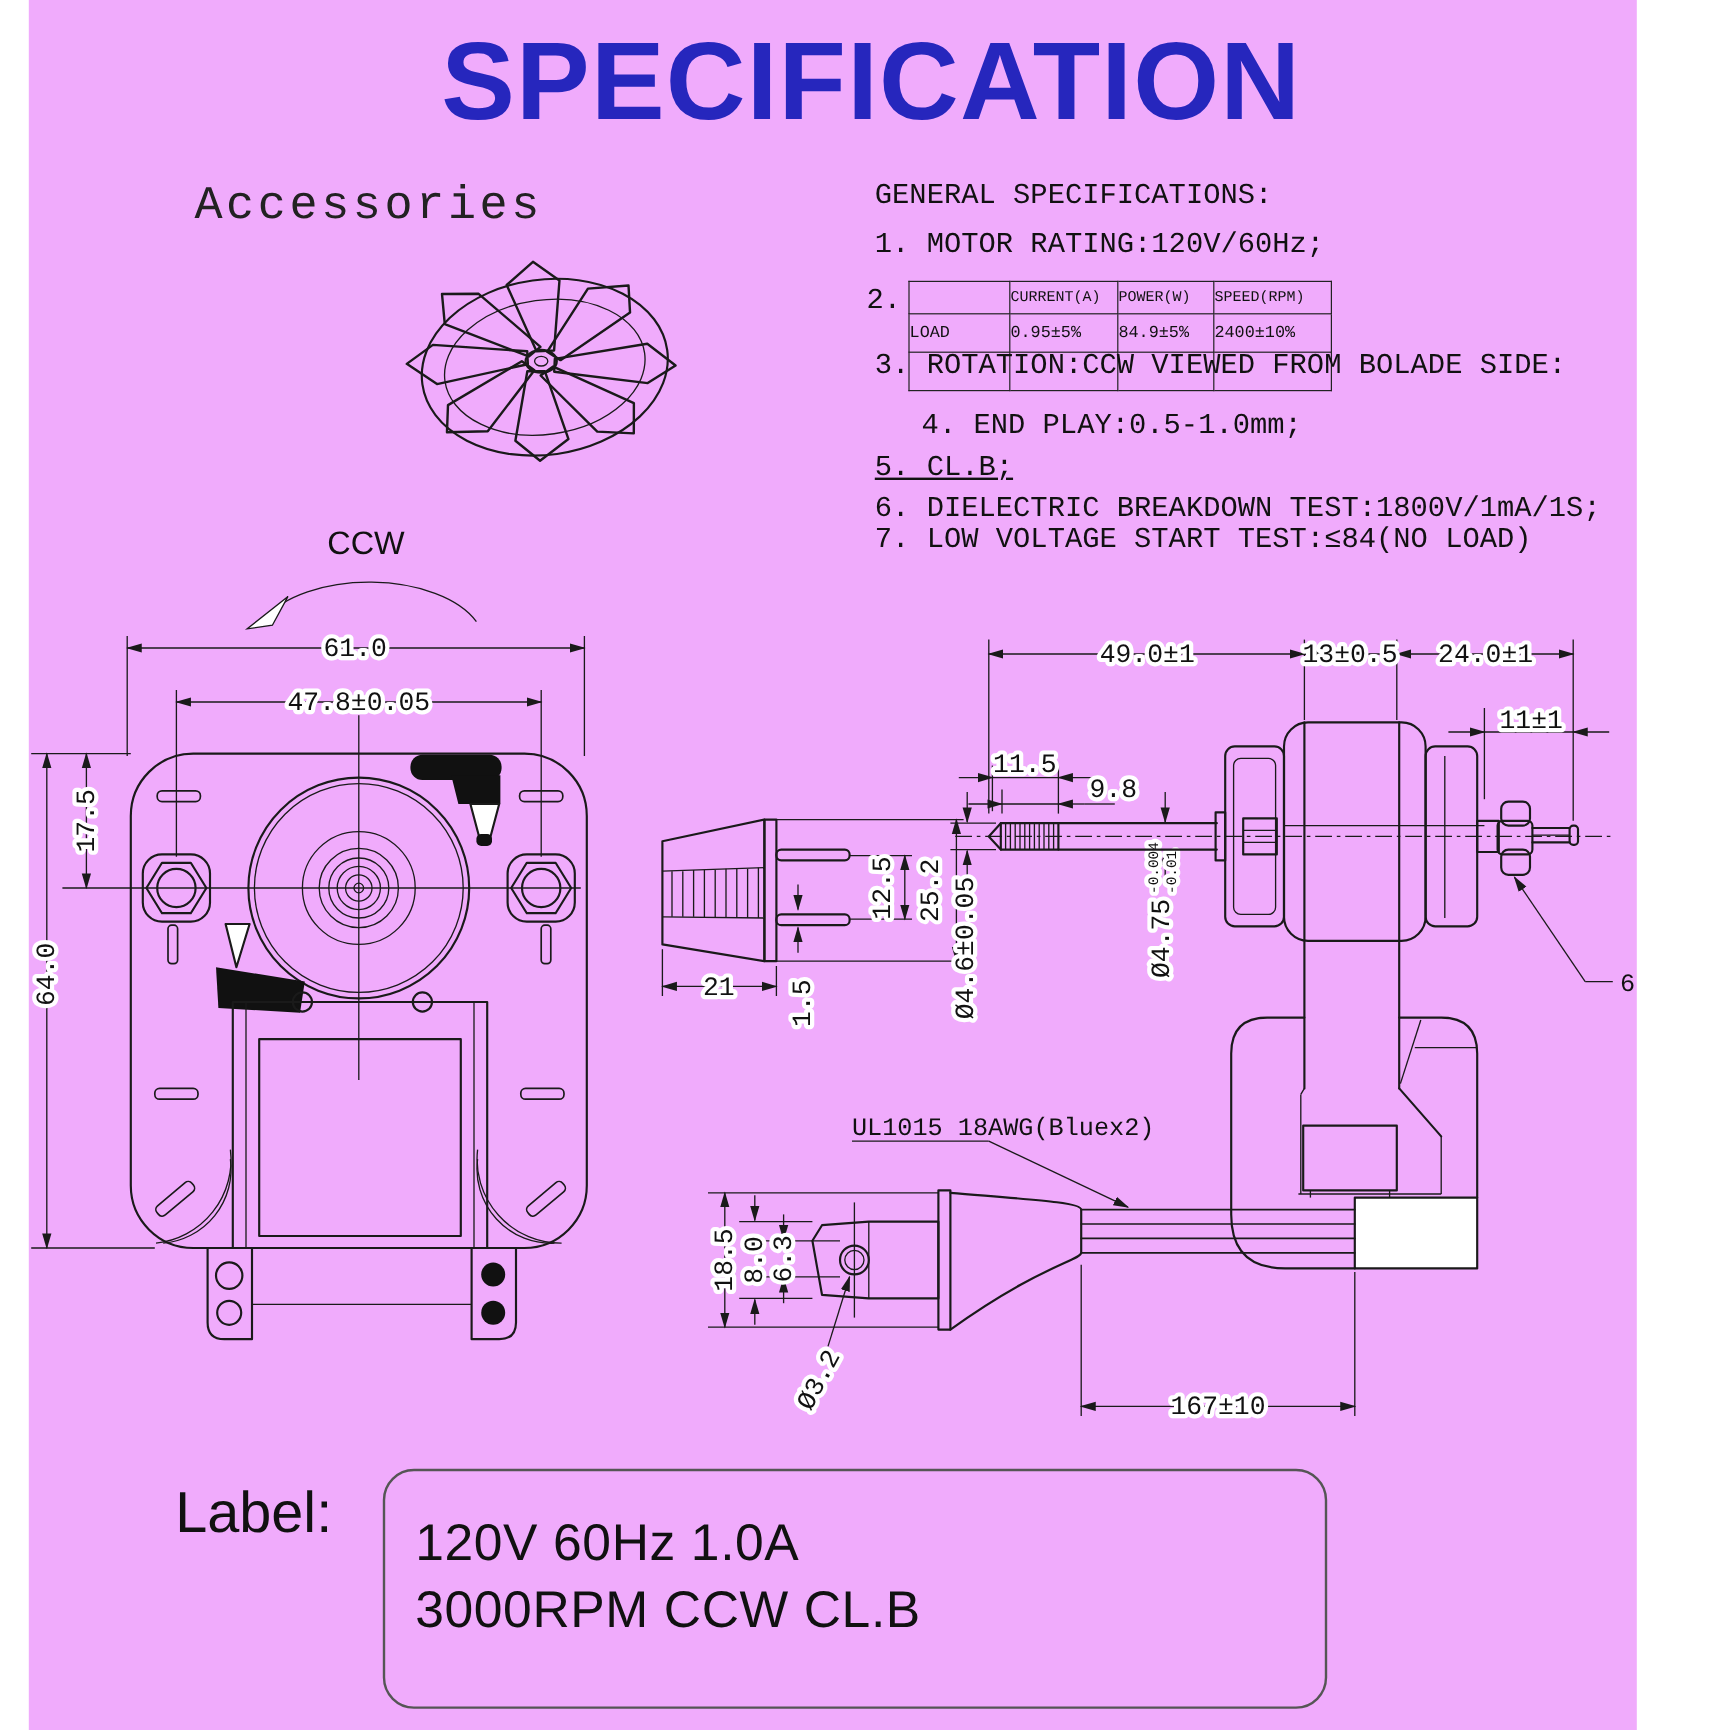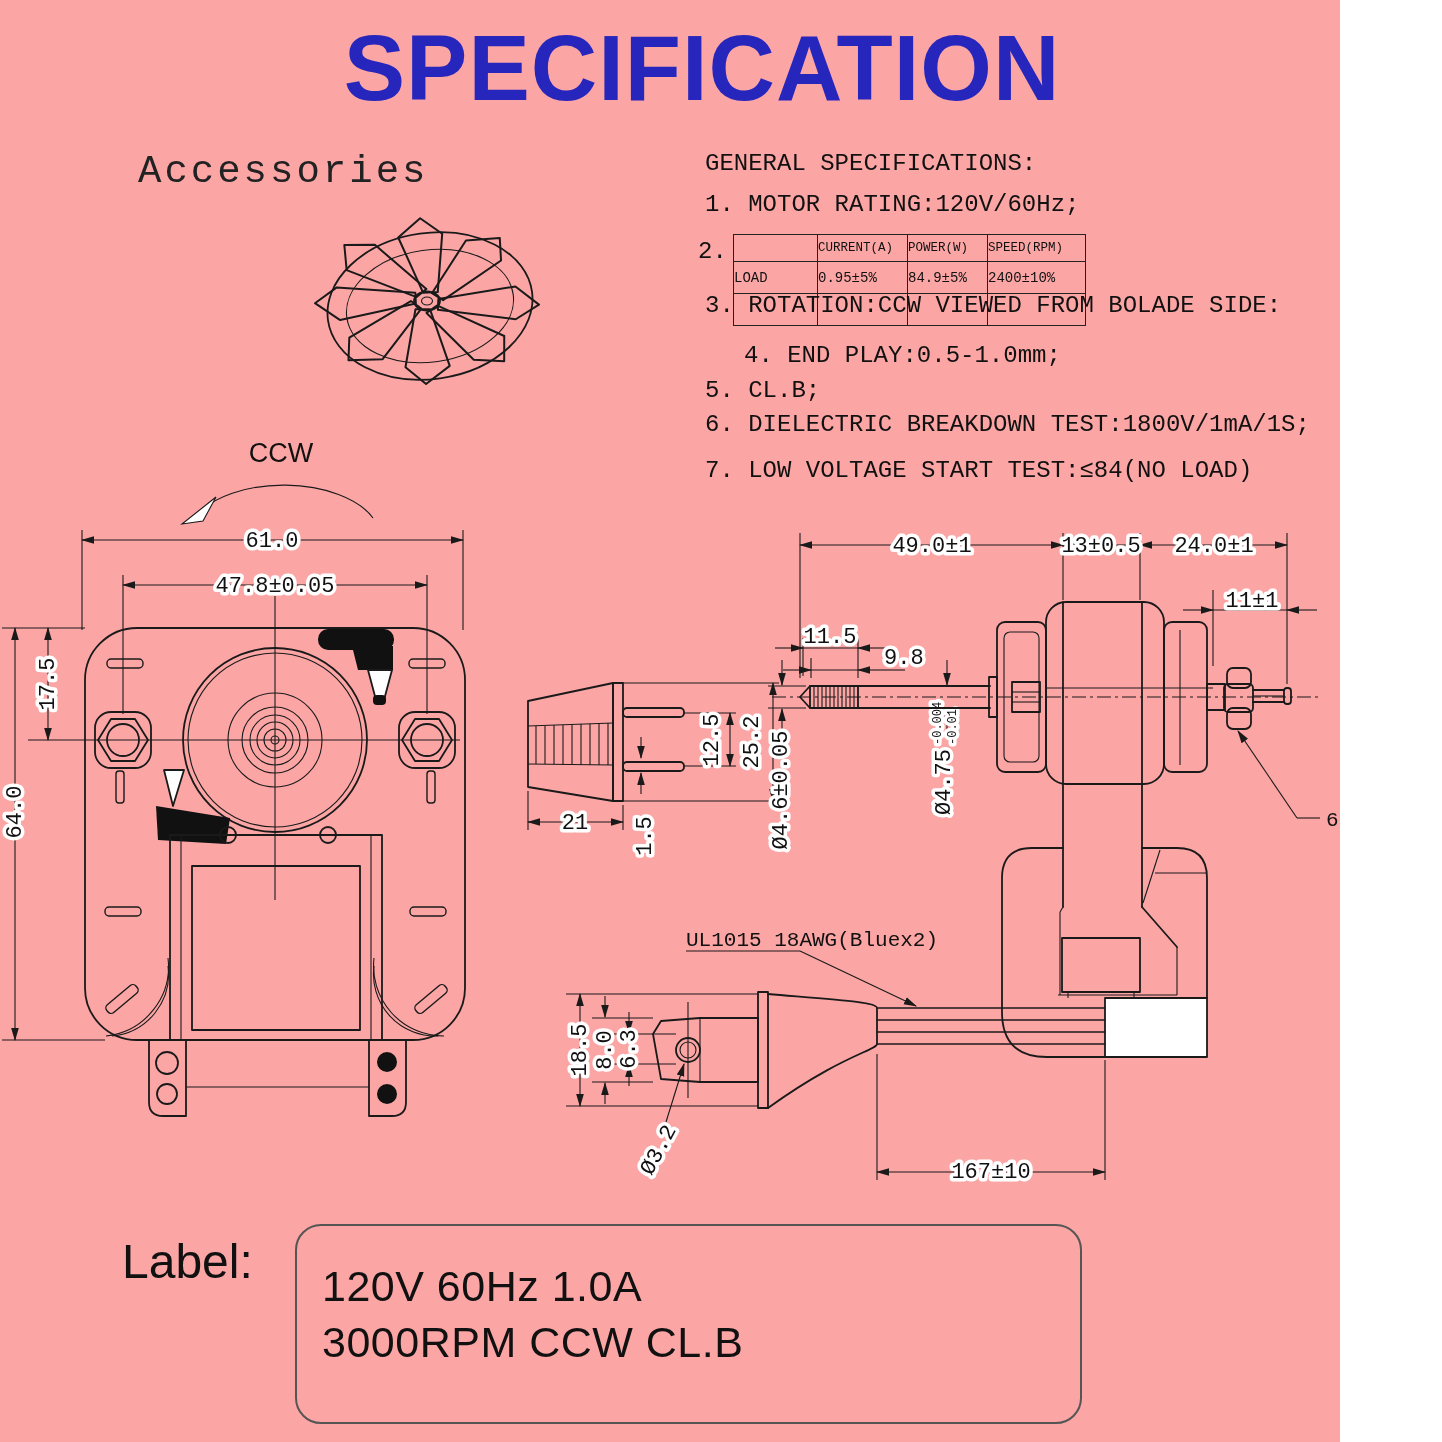--- a/index.html
+++ b/index.html
@@ -3,8 +3,8 @@
 <meta charset="utf-8">
 <style>
   html,body{margin:0;padding:0;background:#fff;}
-  #canvas{position:relative;width:1340px;height:1442px;background:#fca5a5;overflow:hidden;
-          font-family:"Liberation Sans",sans-serif;color:#111;}
+  #canvas{position:relative;width:1340px;height:1442px;background:#f0abfc;overflow:hidden;
+          font-family:"Liberation Sans",sans-serif;color:#111;margin-left:24px;}
   .abs{position:absolute;}
   .title{left:330px;top:16px;width:744px;text-align:center;font-size:92px;font-weight:bold;
          color:#2626bd;letter-spacing:1px;font-family:"Liberation Sans",sans-serif;}

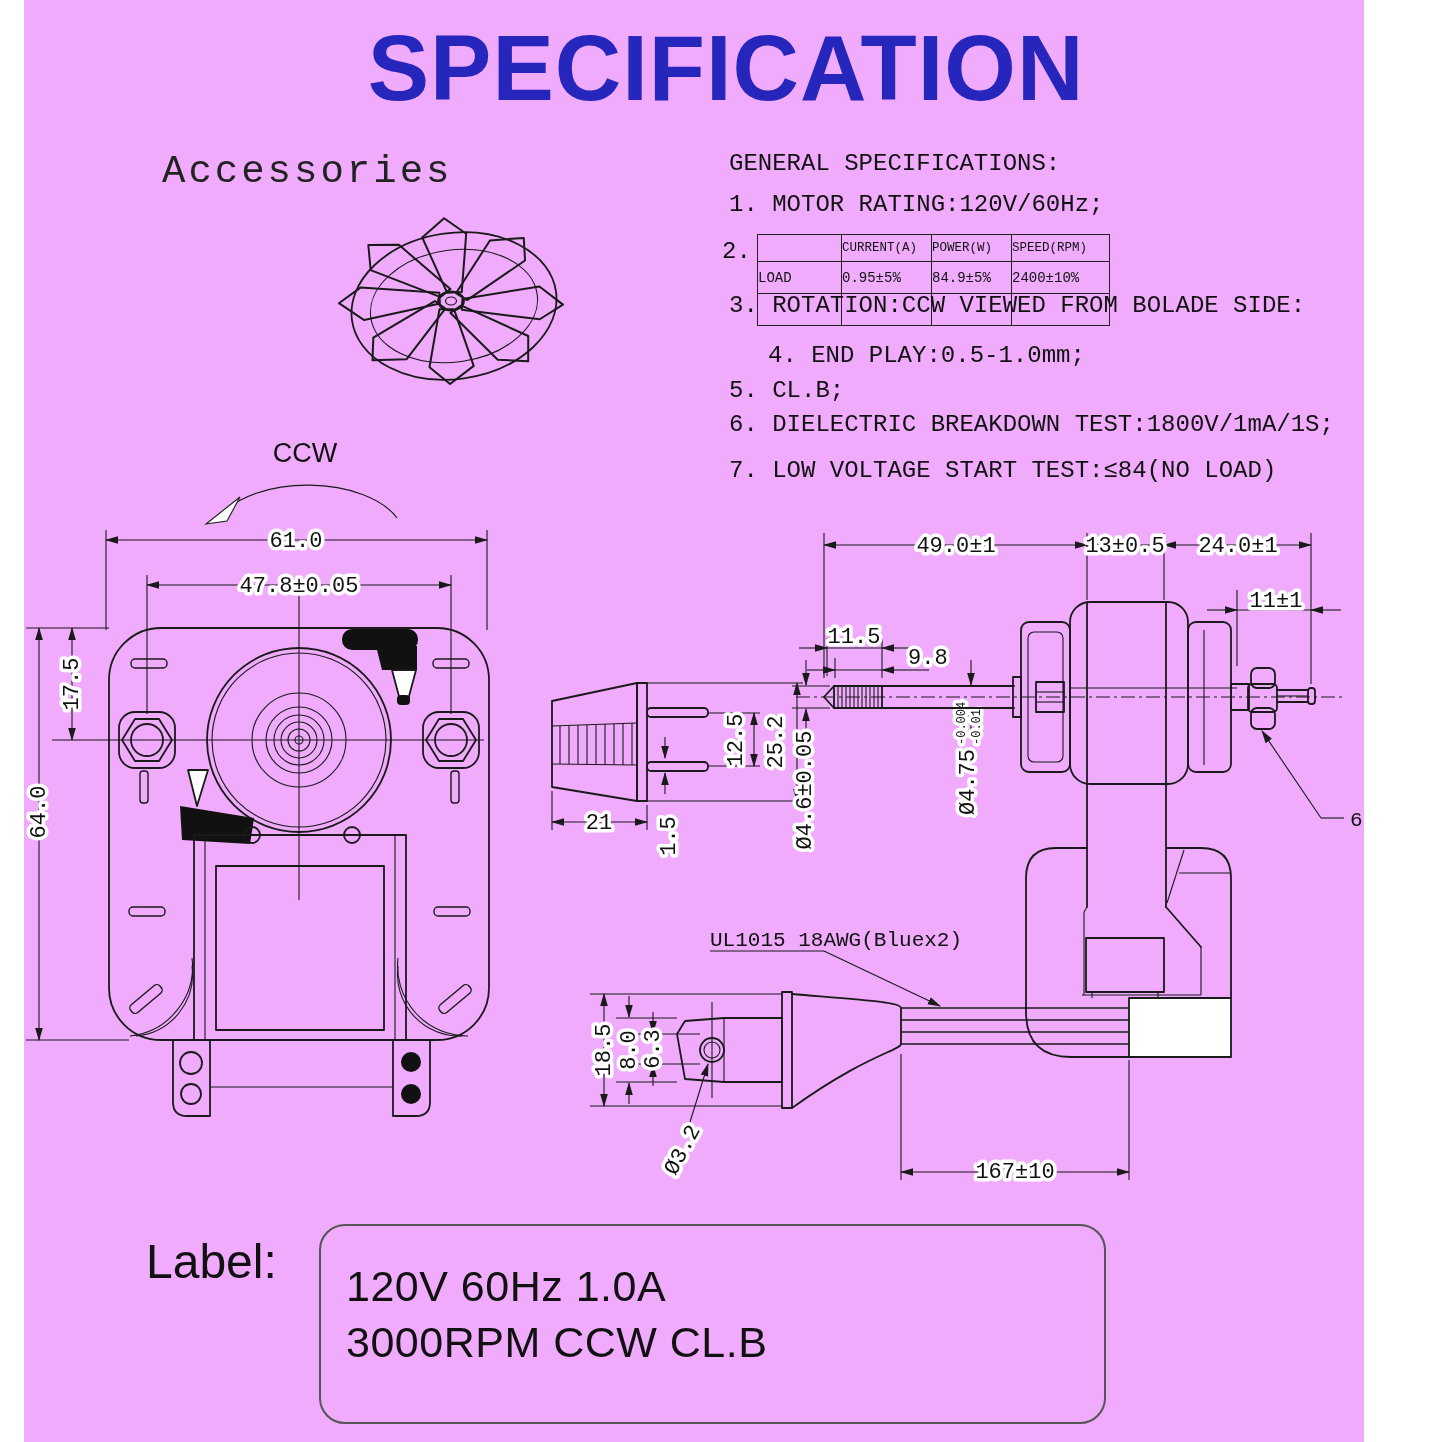--- a/index.html
+++ b/index.html
@@ -16,7 +16,7 @@
   .spec-i2n{left:698px;top:238px;}
   .spec-i3{left:705px;top:292px;}
   .spec-i4{left:744px;top:342px;}
-  .spec-i5{left:705px;top:377px;}
+  .spec-i5{left:705px;top:377px;text-decoration:underline;}
   .spec-i6{left:705px;top:411px;}
   .spec-i7{left:705px;top:457px;}
   table.load-table{left:733px;top:234px;position:absolute;border-collapse:collapse;

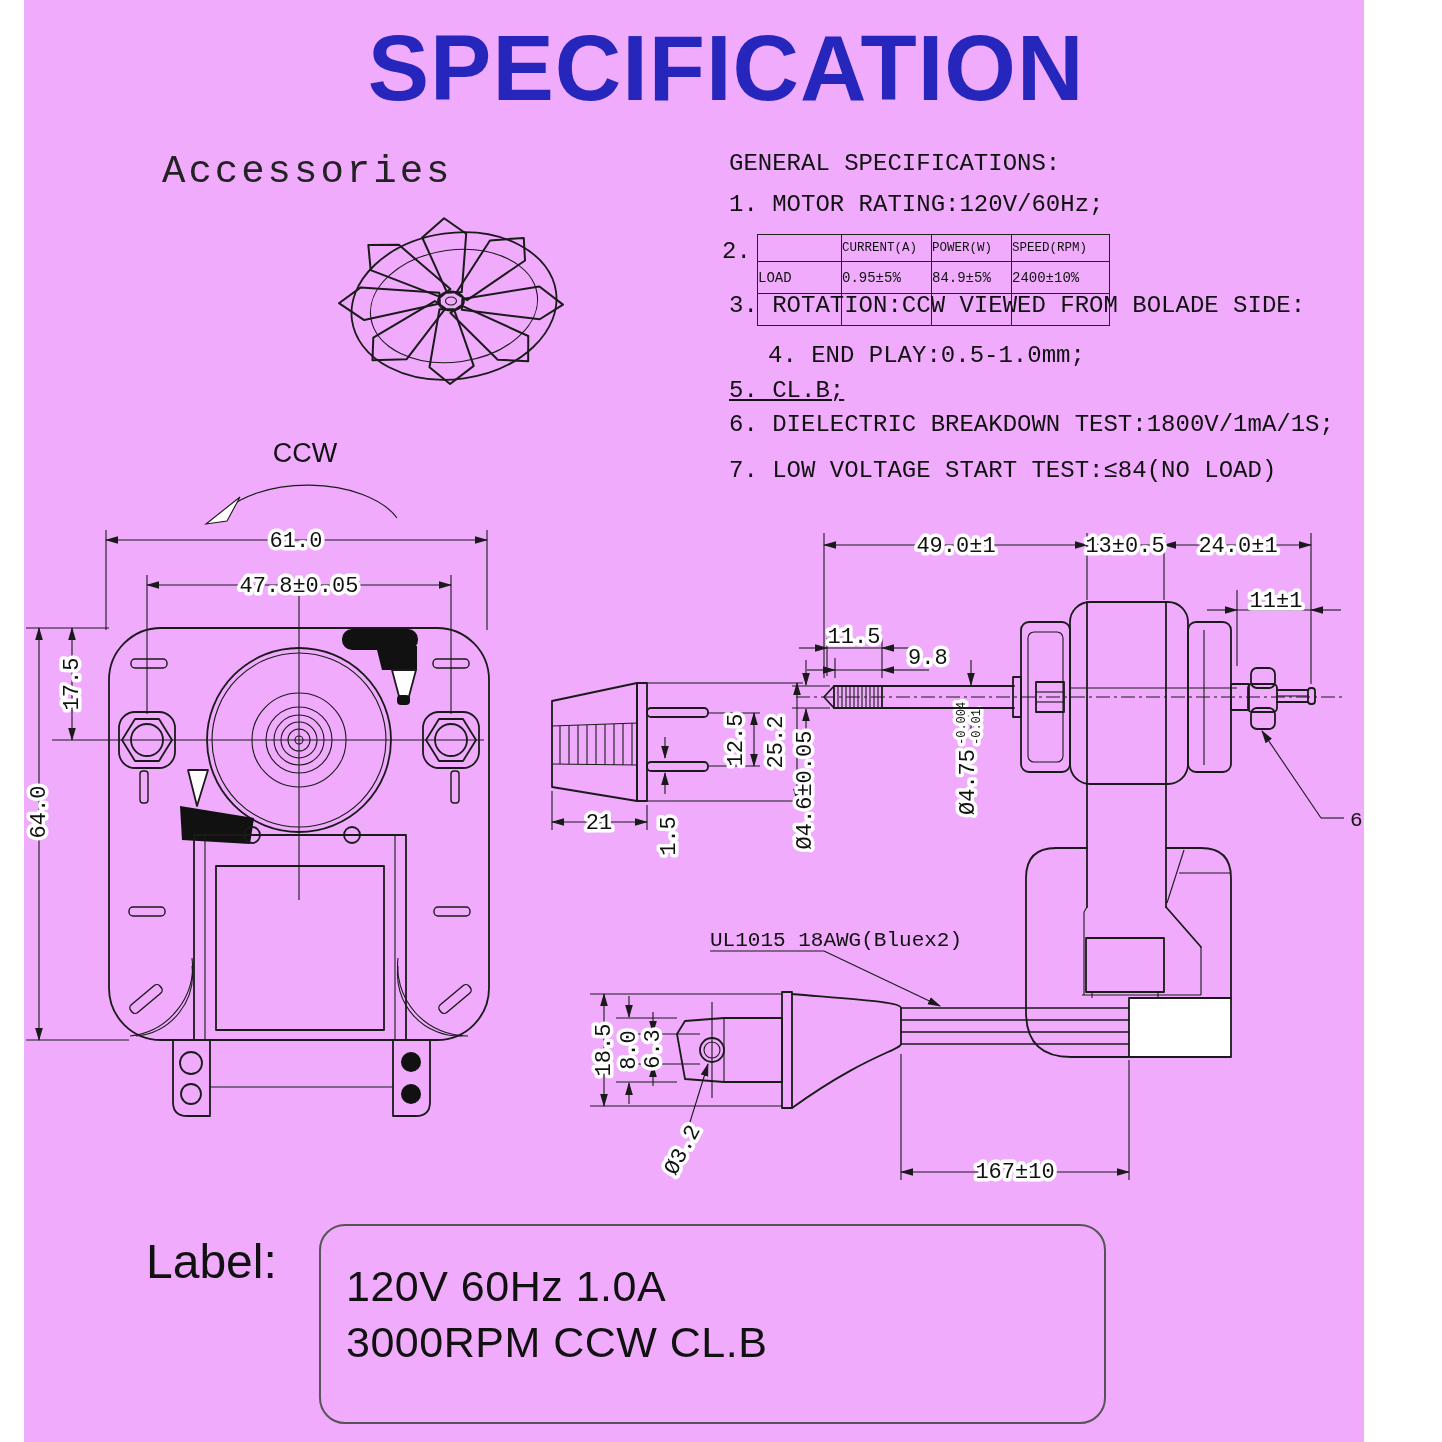--- a/index.html
+++ b/index.html
@@ -18,7 +18,7 @@
   .spec-i4{left:744px;top:342px;}
   .spec-i5{left:705px;top:377px;text-decoration:underline;}
   .spec-i6{left:705px;top:411px;}
-  .spec-i7{left:705px;top:457px;}
+  .spec-i7{left:705px;top:437px;}
   table.load-table{left:733px;top:234px;position:absolute;border-collapse:collapse;
                    font-family:"Liberation Mono",monospace;color:#111;table-layout:fixed;}
   table.load-table td{border:1.6px solid #222;text-align:left;padding:0;overflow:hidden;}

